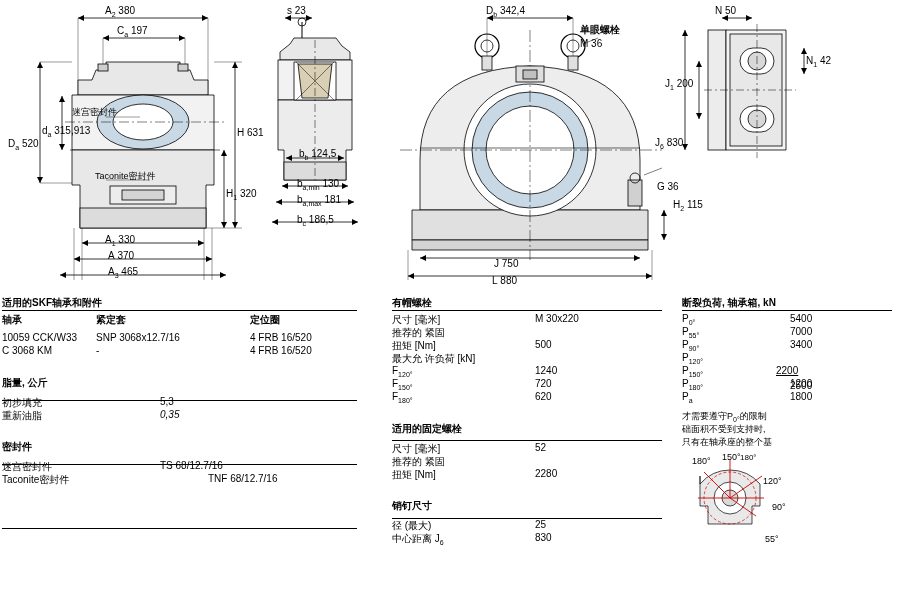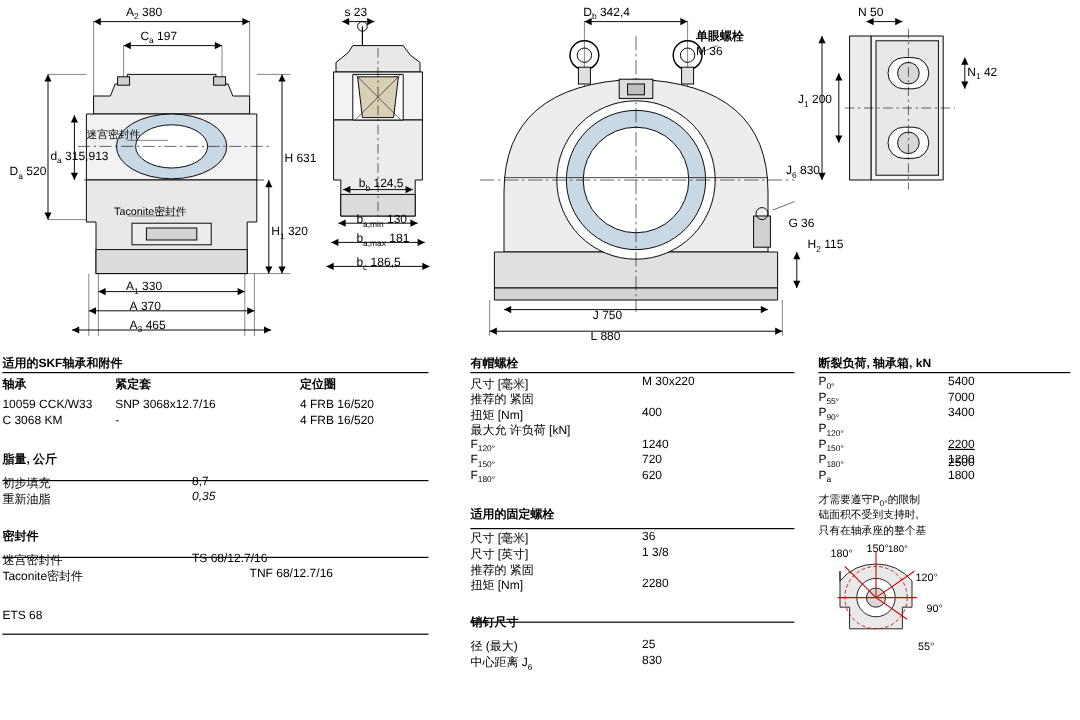--- a/index.html
+++ b/index.html
@@ -331,7 +331,7 @@
   </div>
   <div class="row" style="top:2px;">
     <span class="k" style="left:2px;">扭矩 [Nm]</span>
-    <span class="v" style="left:145px;">400</span>
+    <span class="v" style="left:145px;">500</span>
   </div>
   <div class="row" style="top:2px;">
     <span class="k" style="left:2px;">最大允 许负荷 [kN]</span>

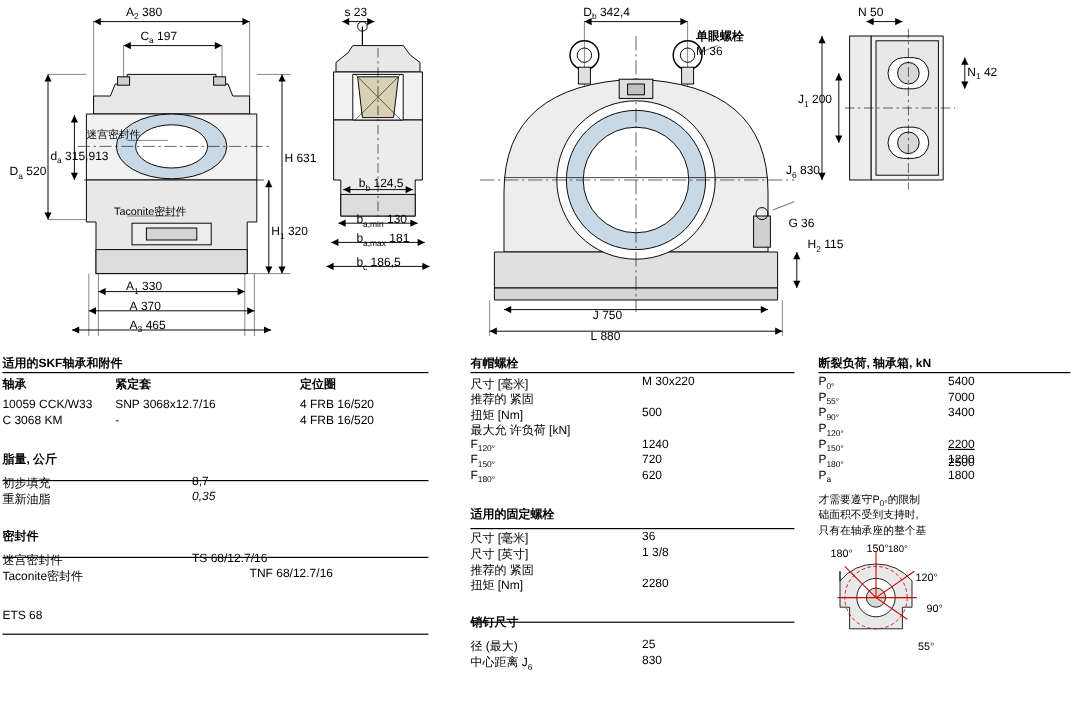--- a/index.html
+++ b/index.html
@@ -406,7 +406,7 @@
   </div>
   <div class="row" style="top:2px;">
     <span class="k" style="left:2px;">P<span class="sub">150°</span></span>
-    <span class="v" style="left:110px;text-decoration:underline;">2200</span>
+    <span class="v" style="left:96px;text-decoration:underline;">2200</span>
   </div>
   <div class="row" style="top:2px;">
     <span class="k" style="left:2px;">P<span class="sub">180°</span></span>

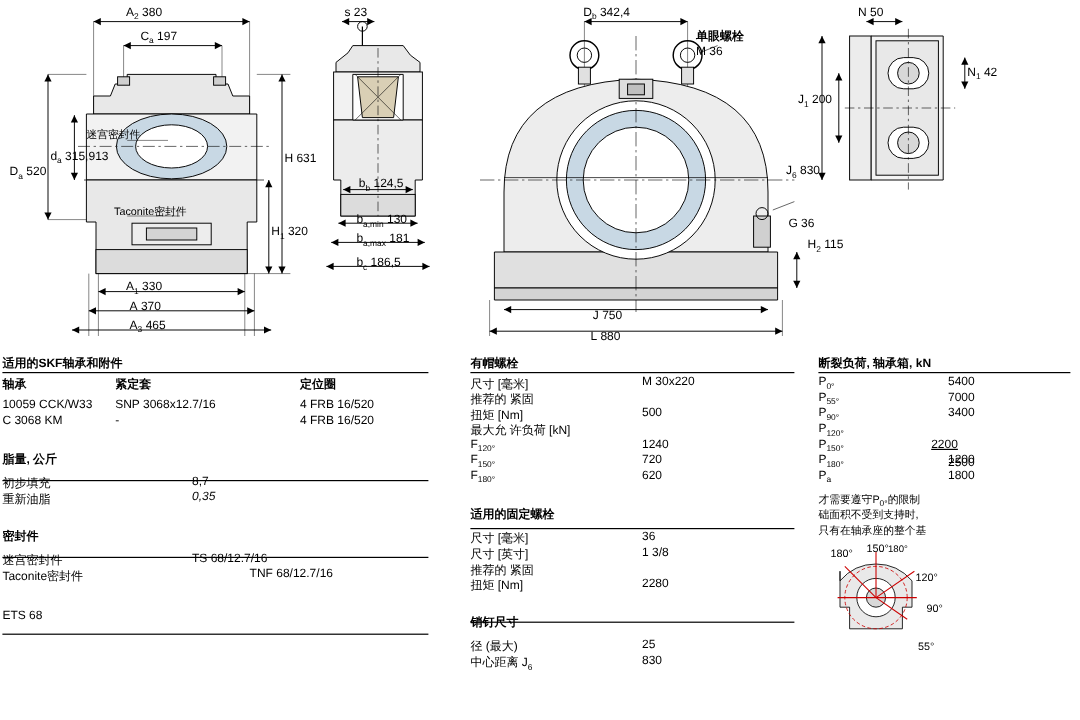--- a/index.html
+++ b/index.html
@@ -291,7 +291,7 @@
   <div class="rule" style="left:2px;top:104px;width:355px;"></div>
   <div class="row" style="top:30px;">
     <span class="k" style="left:2px;">初步填充</span>
-    <span class="v" style="left:160px;">8,7</span>
+    <span class="v" style="left:160px;">5,3</span>
   </div>
   <div class="row" style="top:30px;">
     <span class="k" style="left:2px;">重新油脂</span>

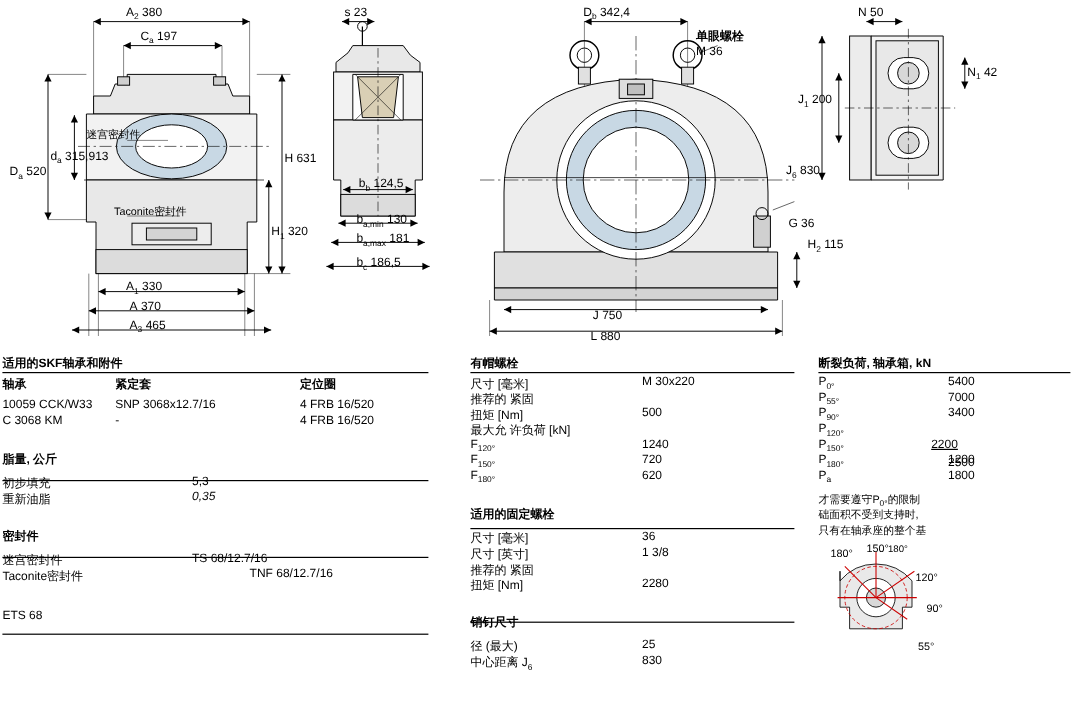--- a/index.html
+++ b/index.html
@@ -355,7 +355,7 @@
   <div class="rule" style="left:2px;top:144px;width:270px;"></div>
   <div class="row" style="top:24px;">
     <span class="k" style="left:2px;">尺寸 [毫米]</span>
-    <span class="v" style="left:145px;">36</span>
+    <span class="v" style="left:145px;">52</span>
   </div>
   <div class="row" style="top:24px;">
     <span class="k" style="left:2px;">尺寸 [英寸]</span>

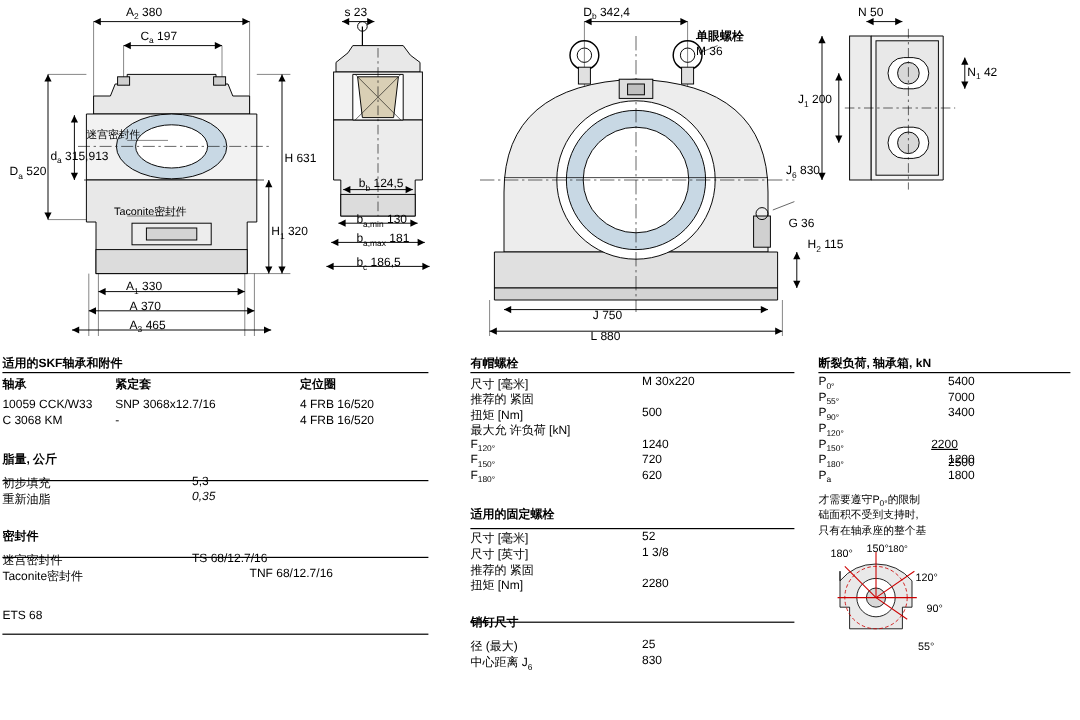--- a/index.html
+++ b/index.html
@@ -358,10 +358,6 @@
     <span class="v" style="left:145px;">52</span>
   </div>
   <div class="row" style="top:24px;">
-    <span class="k" style="left:2px;">尺寸 [英寸]</span>
-    <span class="v" style="left:145px;">1 3/8</span>
-  </div>
-  <div class="row" style="top:24px;">
     <span class="k" style="left:2px;">推荐的 紧固</span>
   </div>
   <div class="row" style="top:24px;">

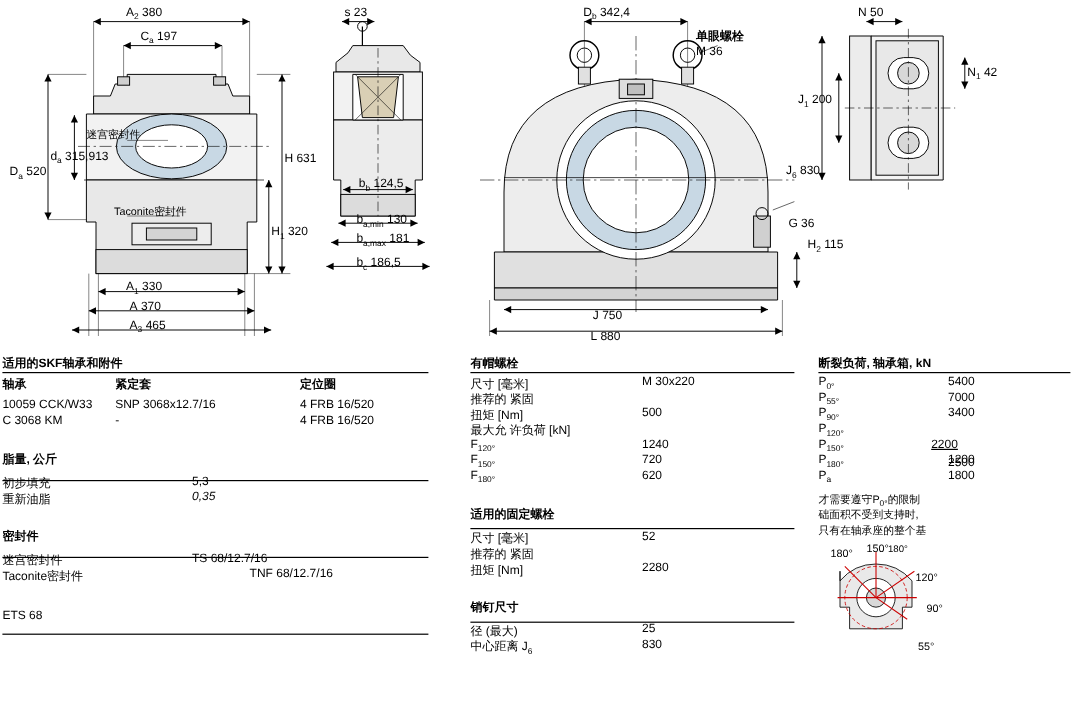--- a/index.html
+++ b/index.html
@@ -312,9 +312,6 @@
   </div>
 
   <div class="rule" style="left:2px;top:232px;width:355px;"></div>
-  <div class="row" style="top:74px;">
-    <span class="k" style="left:2px;">ETS 68</span>
-  </div>
 </div>
 
 <div class="tbl" style="left:390px;top:296px;width:280px;">

